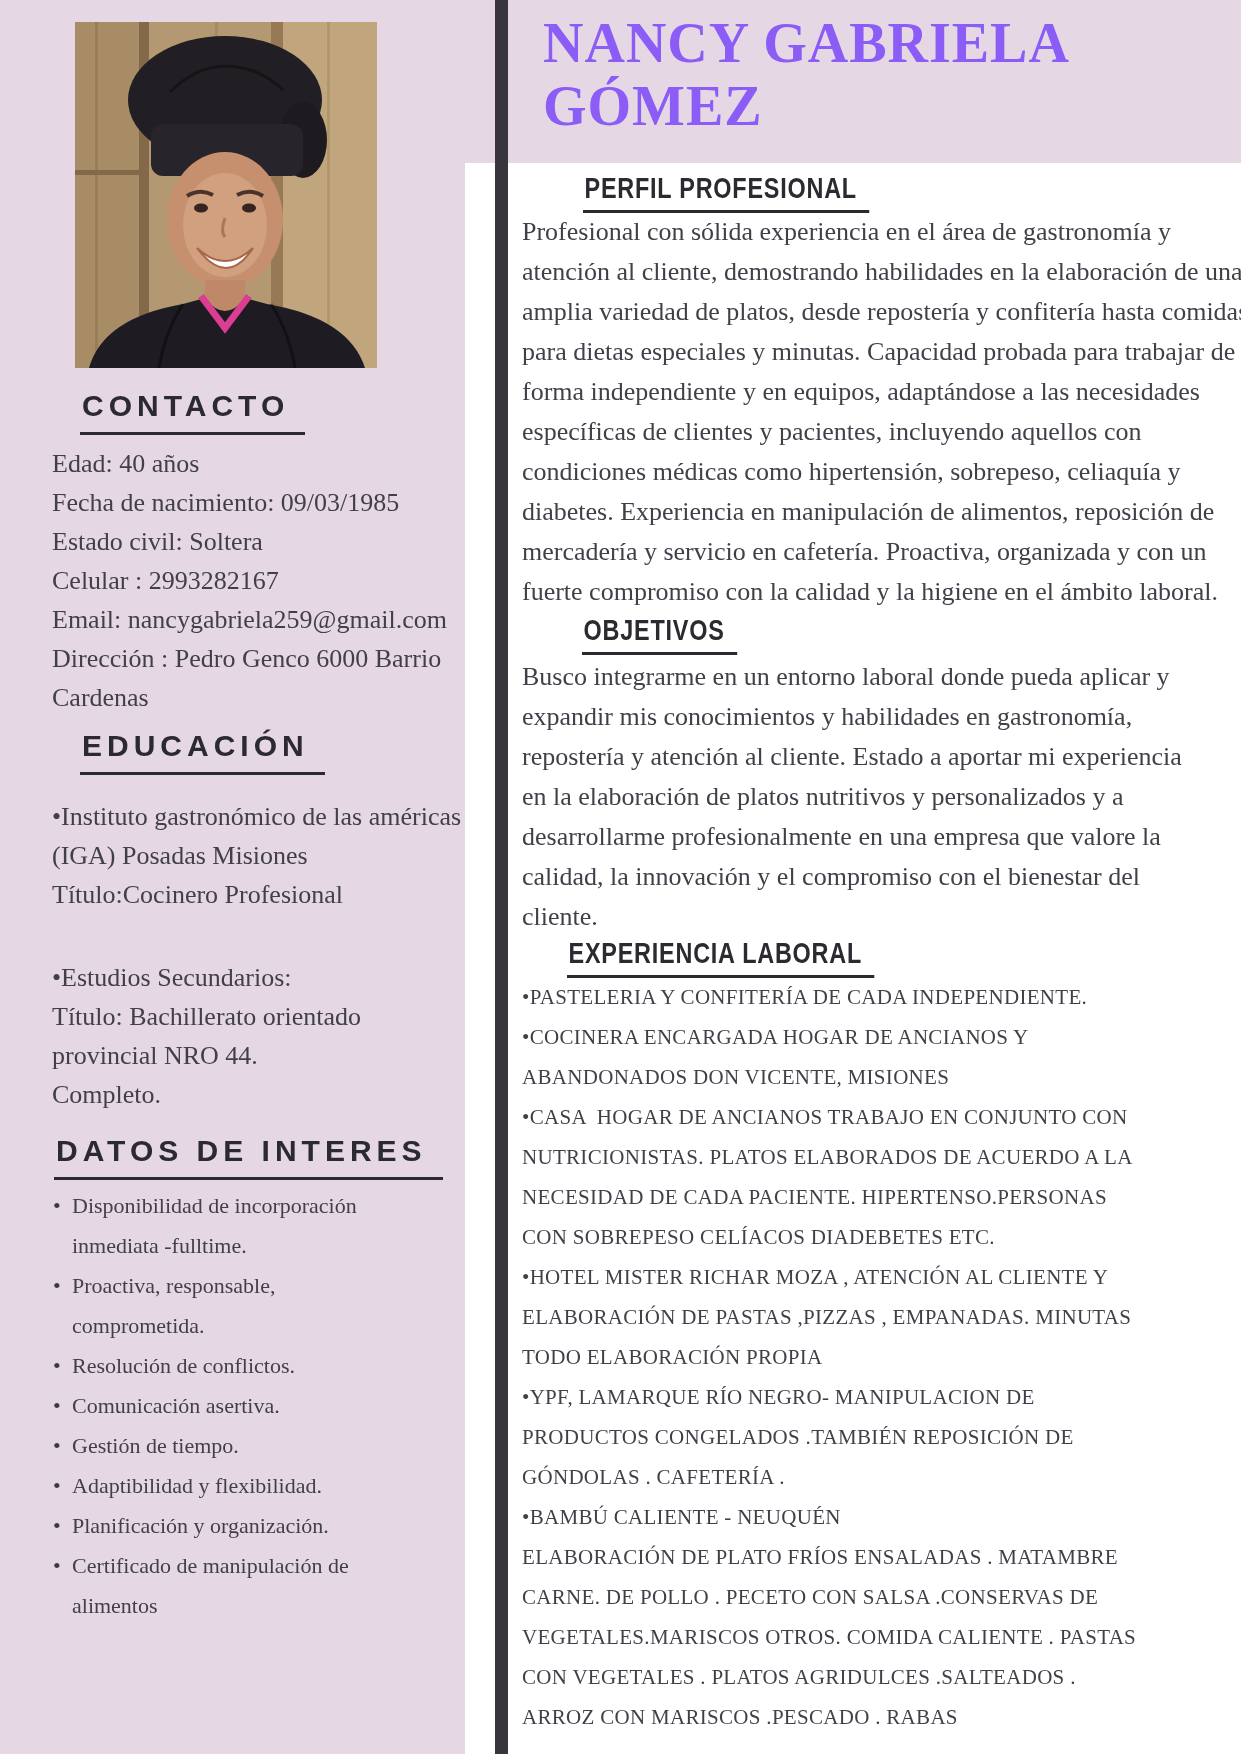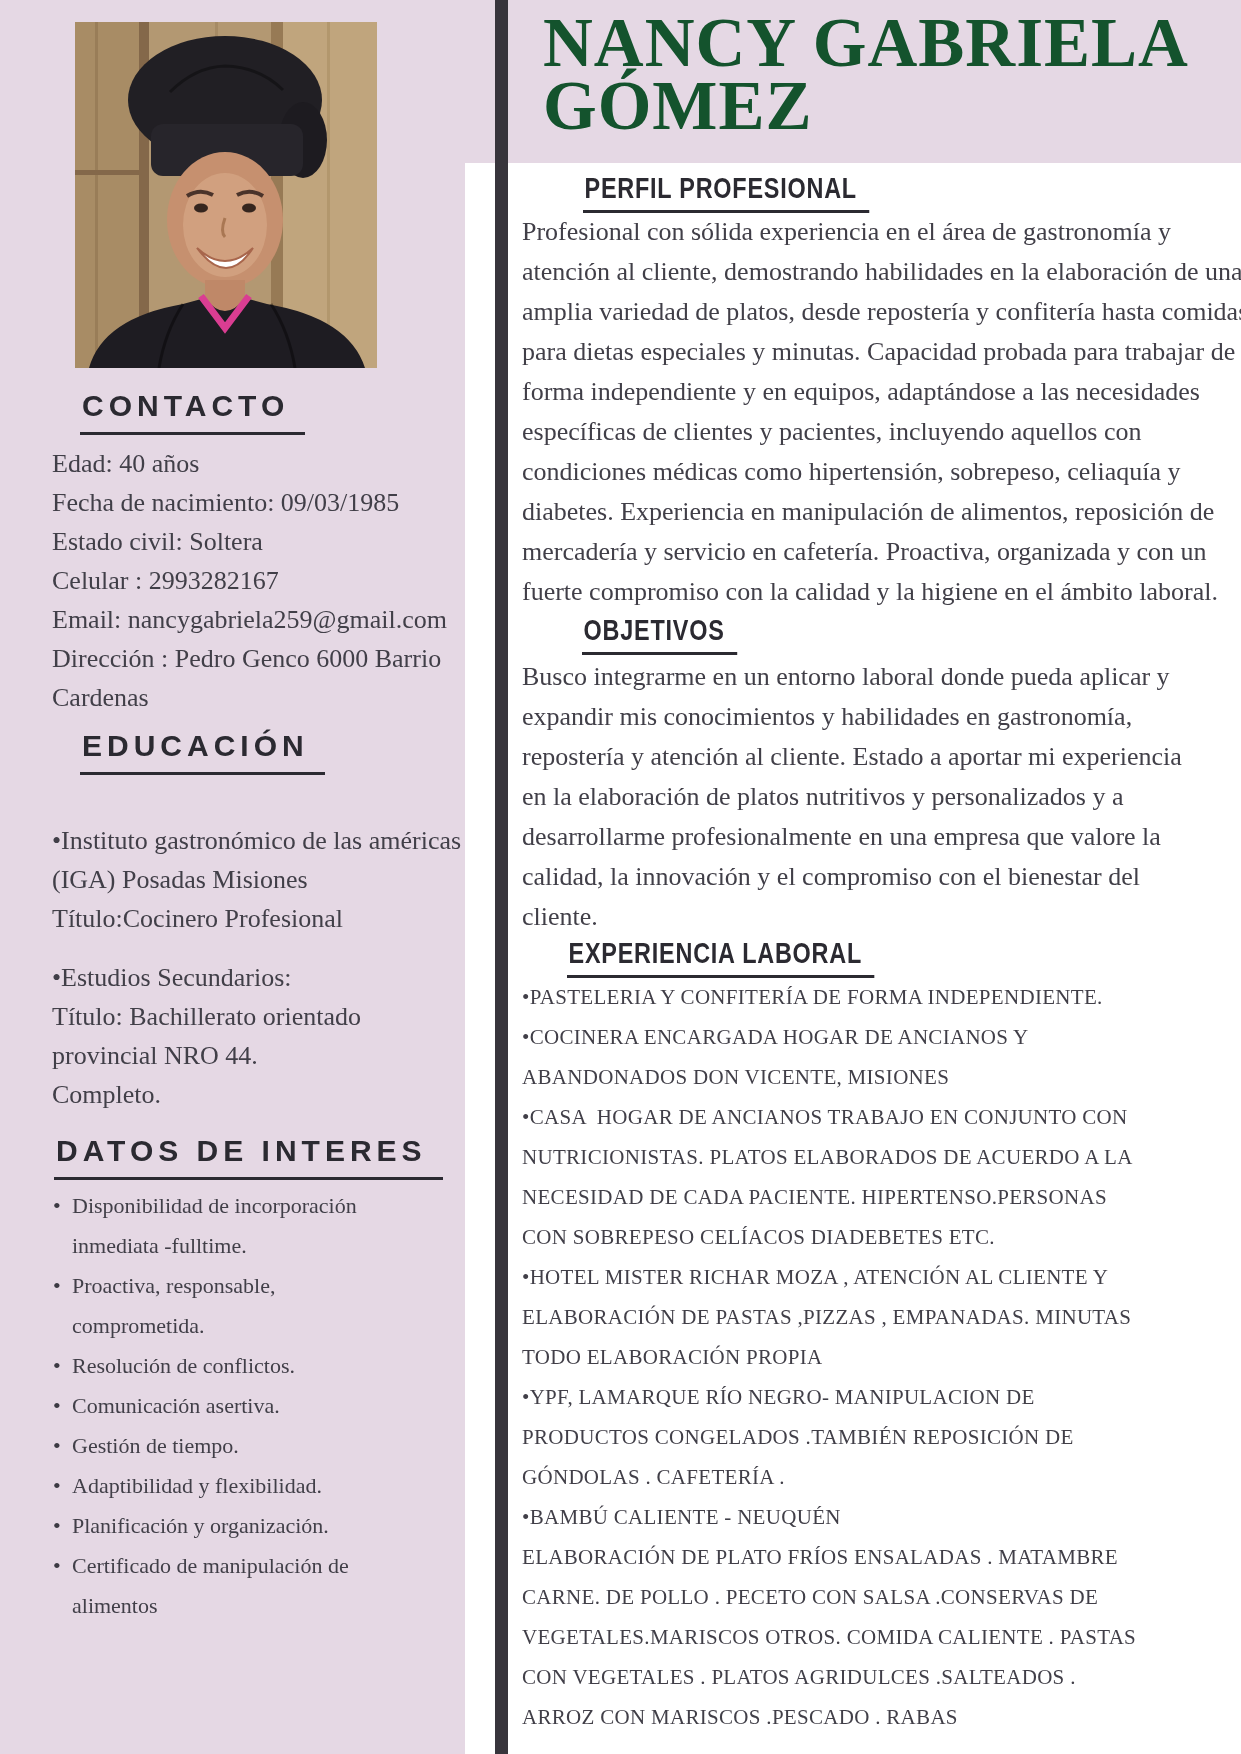--- a/index.html
+++ b/index.html
@@ -8,8 +8,8 @@
   .sidebar{position:absolute;left:0;top:0;width:465px;height:1754px;background:#E5D8E4;}
   .vbar{position:absolute;left:495px;top:0;width:13px;height:1754px;background:#38353C;}
   .header-band{position:absolute;left:465px;top:0;width:776px;height:163px;background:#E5D8E4;}
-  .name{position:absolute;left:543px;top:12px;font-weight:bold;font-size:69px;line-height:63px;
-        letter-spacing:1px;color:#14532d;}
+  .name{position:absolute;left:543px;top:12px;font-weight:bold;font-size:56px;line-height:63px;
+        letter-spacing:1px;color:#8b5cf6;}
   .photo{position:absolute;left:75px;top:22px;width:302px;height:346px;}
   .photo svg{display:block;width:100%;height:100%;}
   .sec-head{font-family:"Liberation Sans","DejaVu Sans",sans-serif;font-weight:bold;color:#2B2A31;

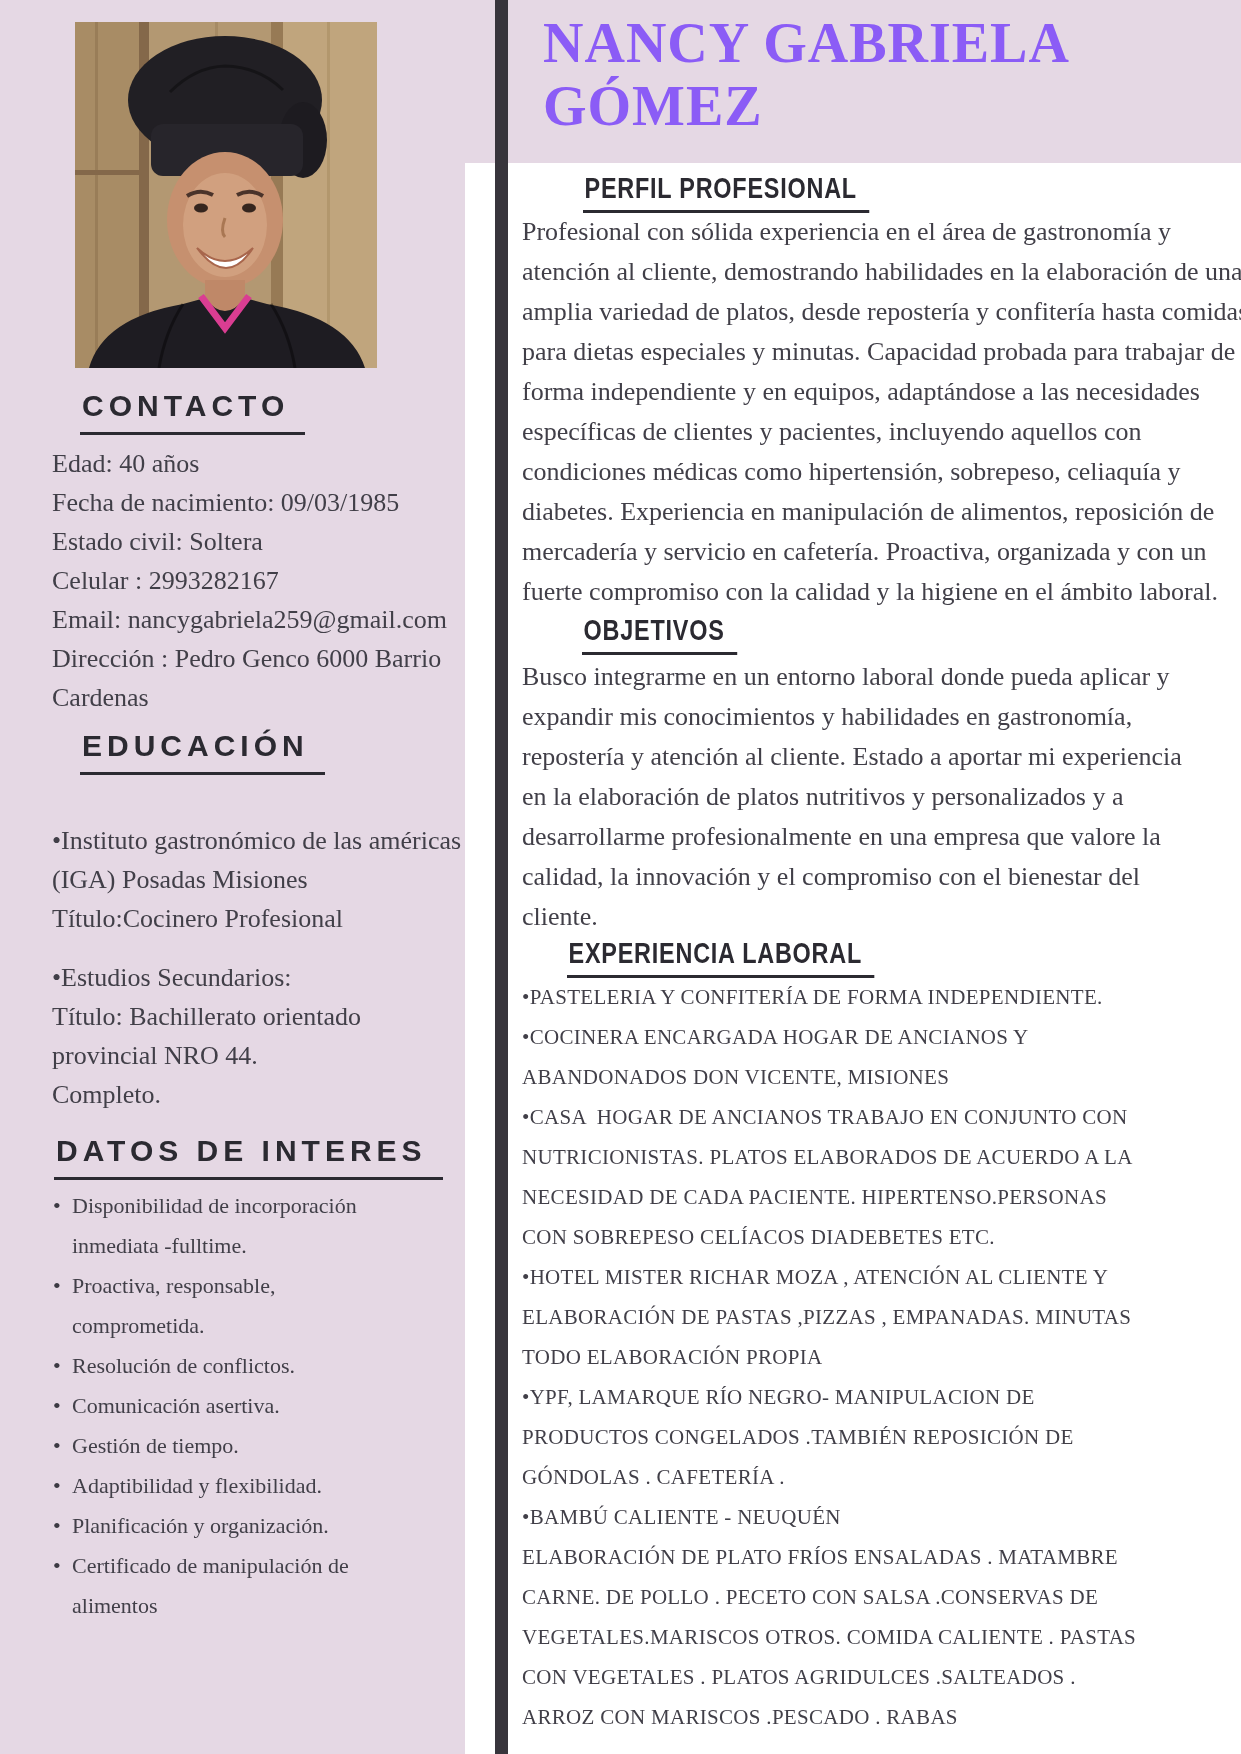--- a/index.html
+++ b/index.html
@@ -23,7 +23,7 @@
   #h-contacto{position:absolute;left:80px;top:390px;}
   #contact-lines{position:absolute;left:52px;top:444px;}
   #h-educacion{position:absolute;left:80px;top:730px;}
-  #edu-group1{position:absolute;left:52px;top:797px;margin-top:24px;}
+  #edu-group1{position:absolute;left:52px;top:797px;}
   #edu-group2{position:absolute;left:52px;top:958px;}
   #h-datos{position:absolute;left:54px;top:1135px;}
   #datos-list{position:absolute;left:39px;top:1186px;font-size:22px;width:400px;}

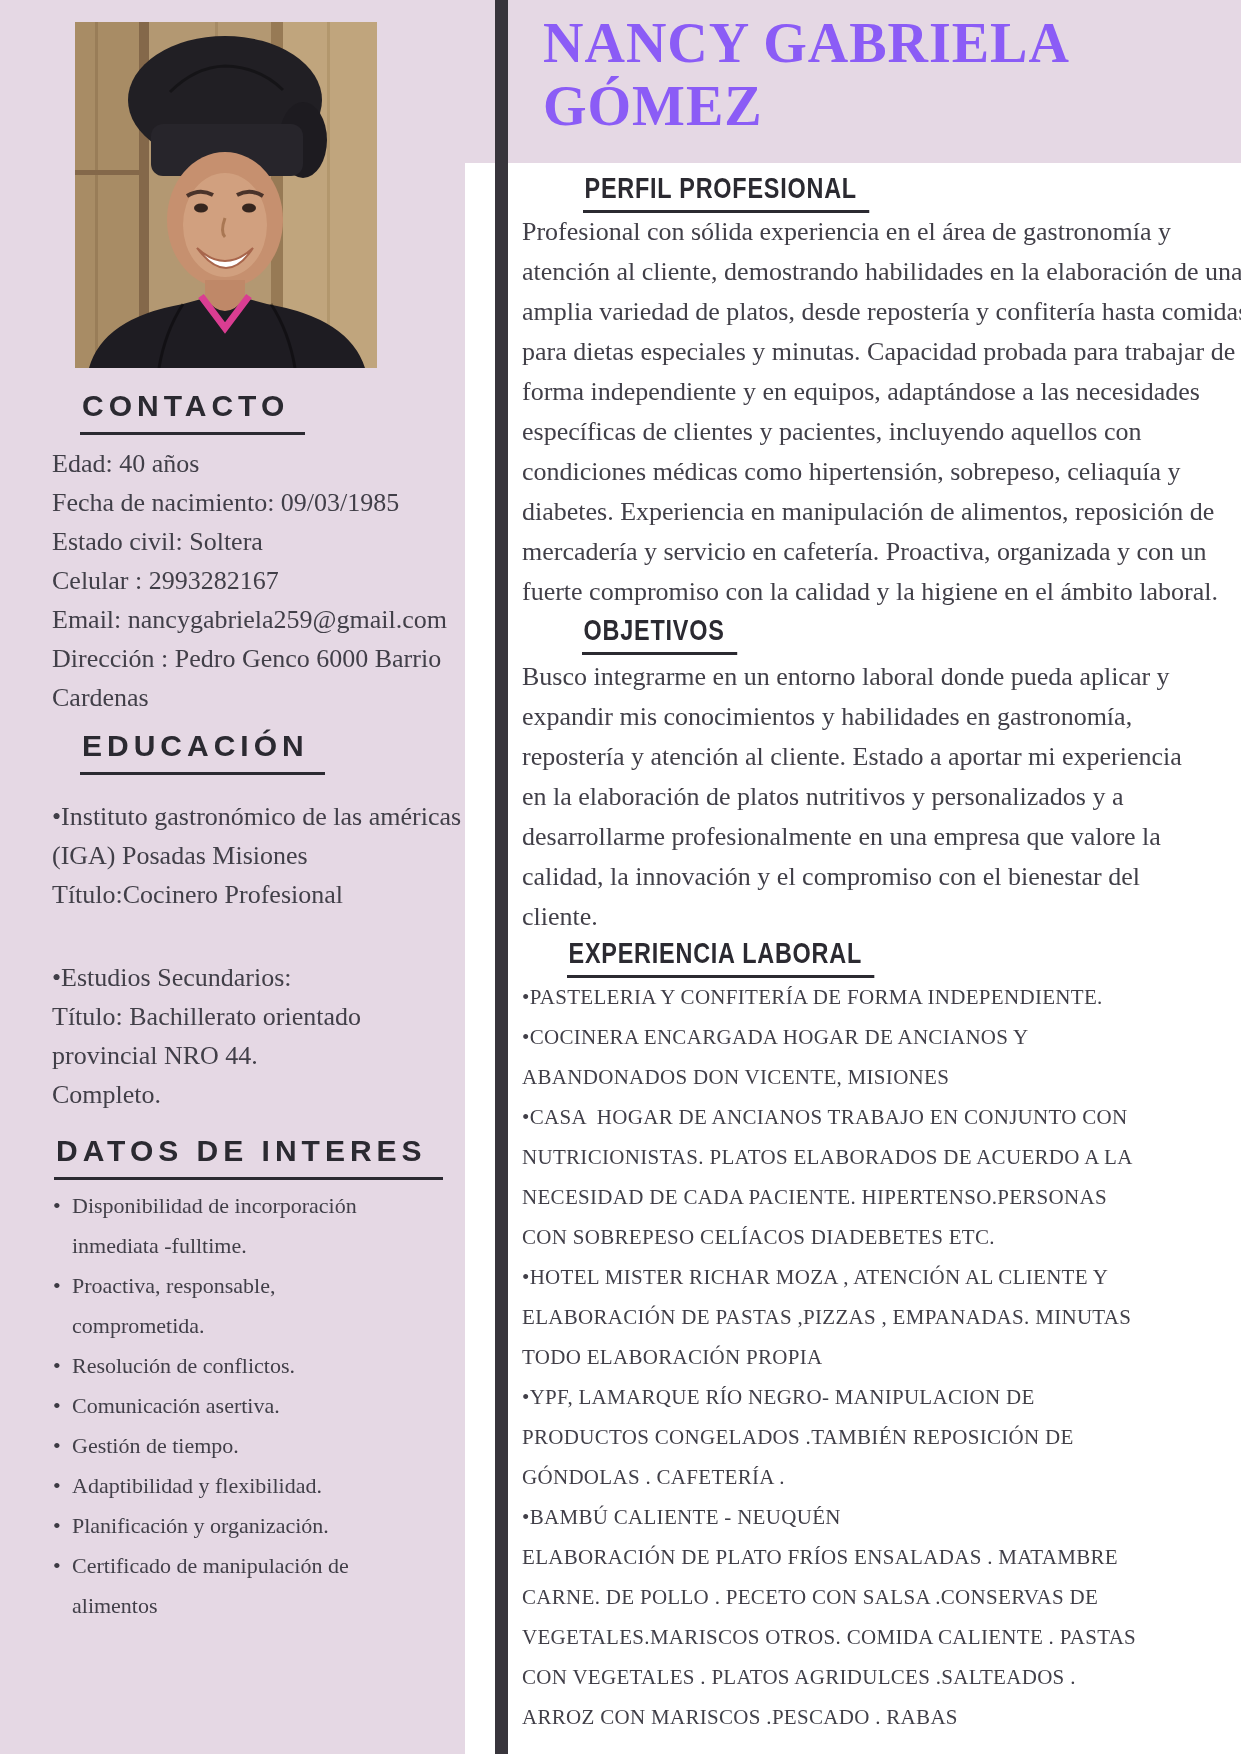--- a/index.html
+++ b/index.html
@@ -164,7 +164,7 @@
 
   <div id="h-experiencia" class="sec-head main-head">EXPERIENCIA LABORAL</div>
   <div id="exp-lines" class="lines mainlines">
-      <div class="line">•PASTELERIA Y CONFITERÍA DE FORMA INDEPENDIENTE.</div>
+      <div class="line">•PASTELERIA Y CONFITERÍA DE CADA INDEPENDIENTE.</div>
       <div class="line">•COCINERA ENCARGADA HOGAR DE ANCIANOS Y</div>
       <div class="line">ABANDONADOS DON VICENTE, MISIONES</div>
       <div class="line">•CASA  HOGAR DE ANCIANOS TRABAJO EN CONJUNTO CON</div>

